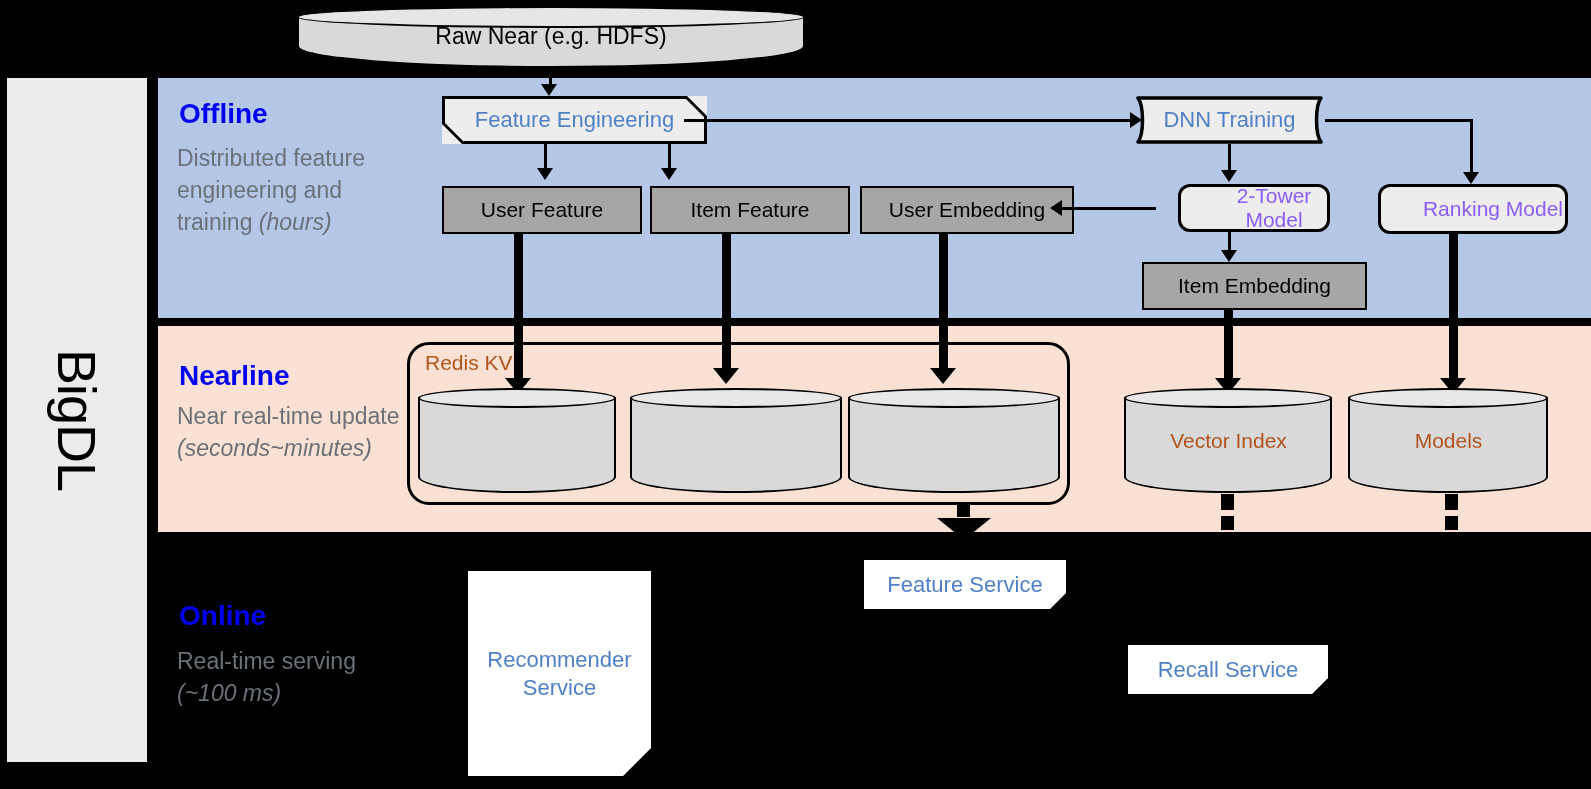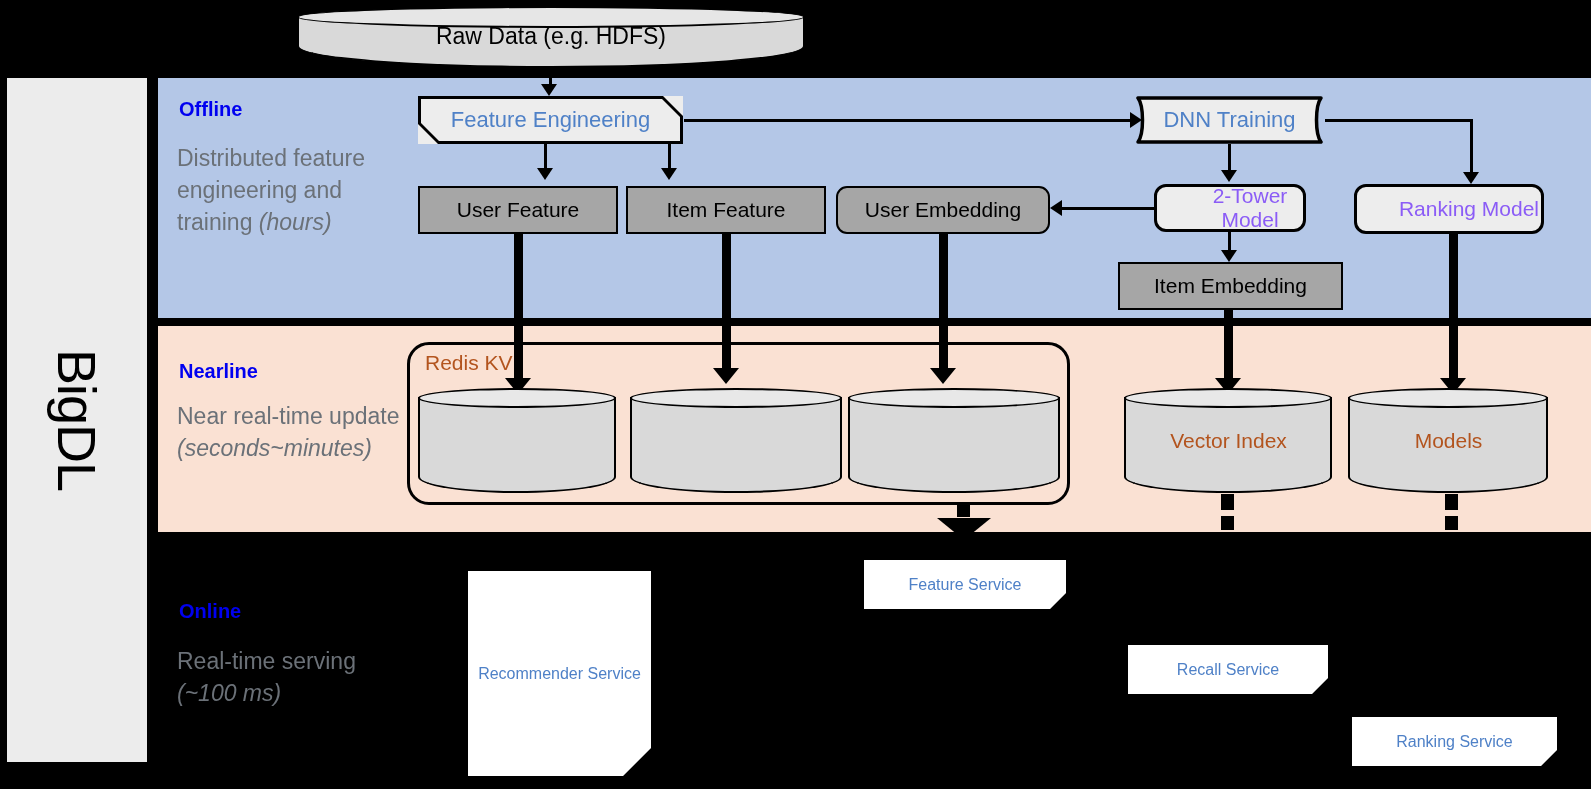--- a/index.html
+++ b/index.html
@@ -240,7 +240,7 @@
   <div id="rawdata">
     <div class="body"></div>
     <div class="top"></div>
-    <div class="lbl">Raw Data (e.g. HDFS)</div>
+    <div class="lbl">Raw Near (e.g. HDFS)</div>
   </div>
 
   <div class="ln vl" style="left:549px; top:68px; height:20px;"></div>

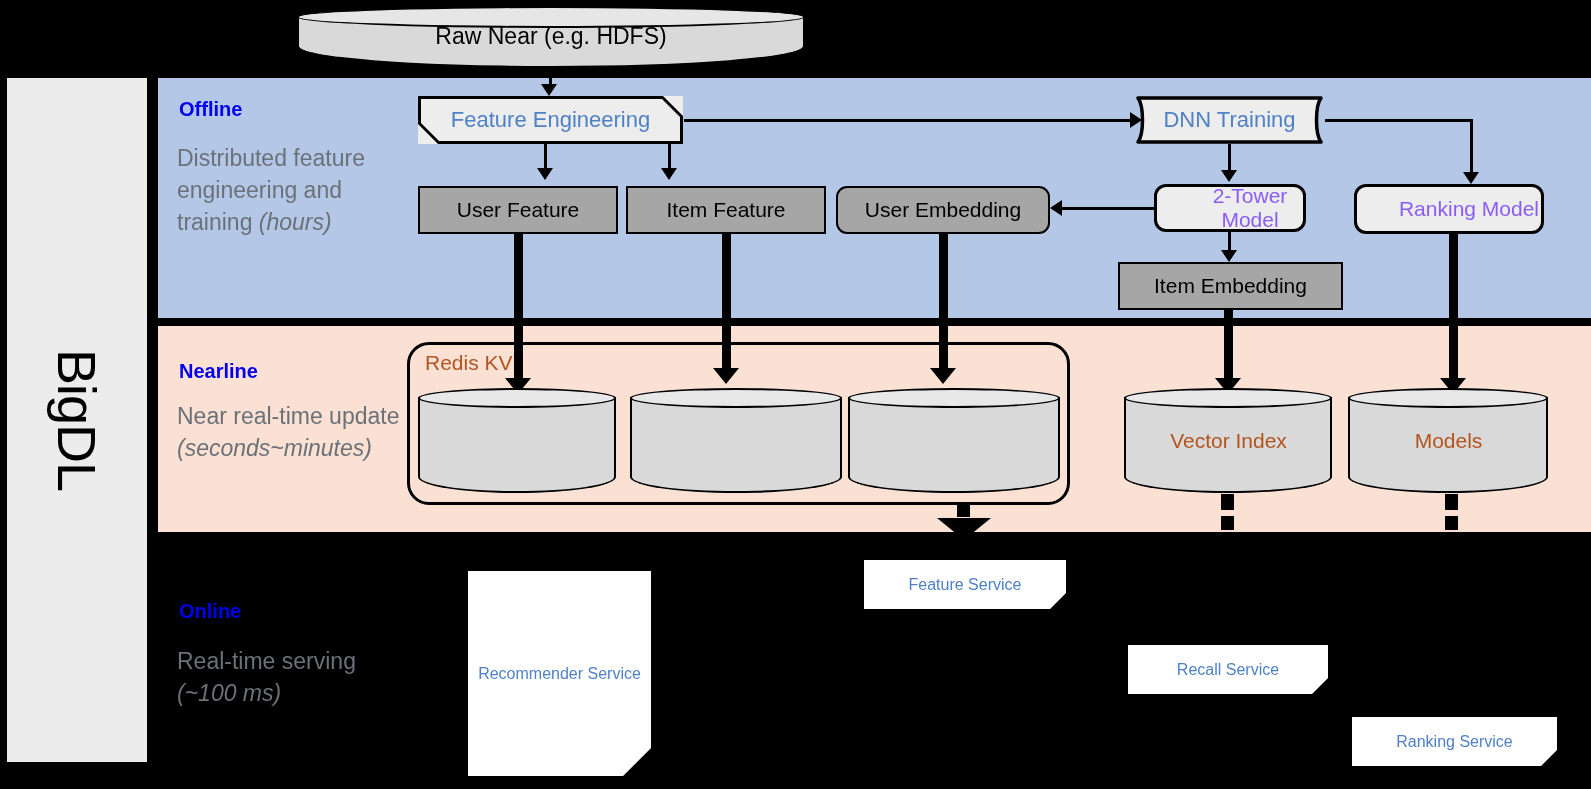--- a/index.html
+++ b/index.html
@@ -37,7 +37,7 @@
 
   
   .band-title {
-    position:absolute; color:#0000f0; font-size:20px; font-weight:600;
+    position:absolute; color:#0000f0; font-size:28px; font-weight:600;
     letter-spacing:0px;
   }
   .band-desc {

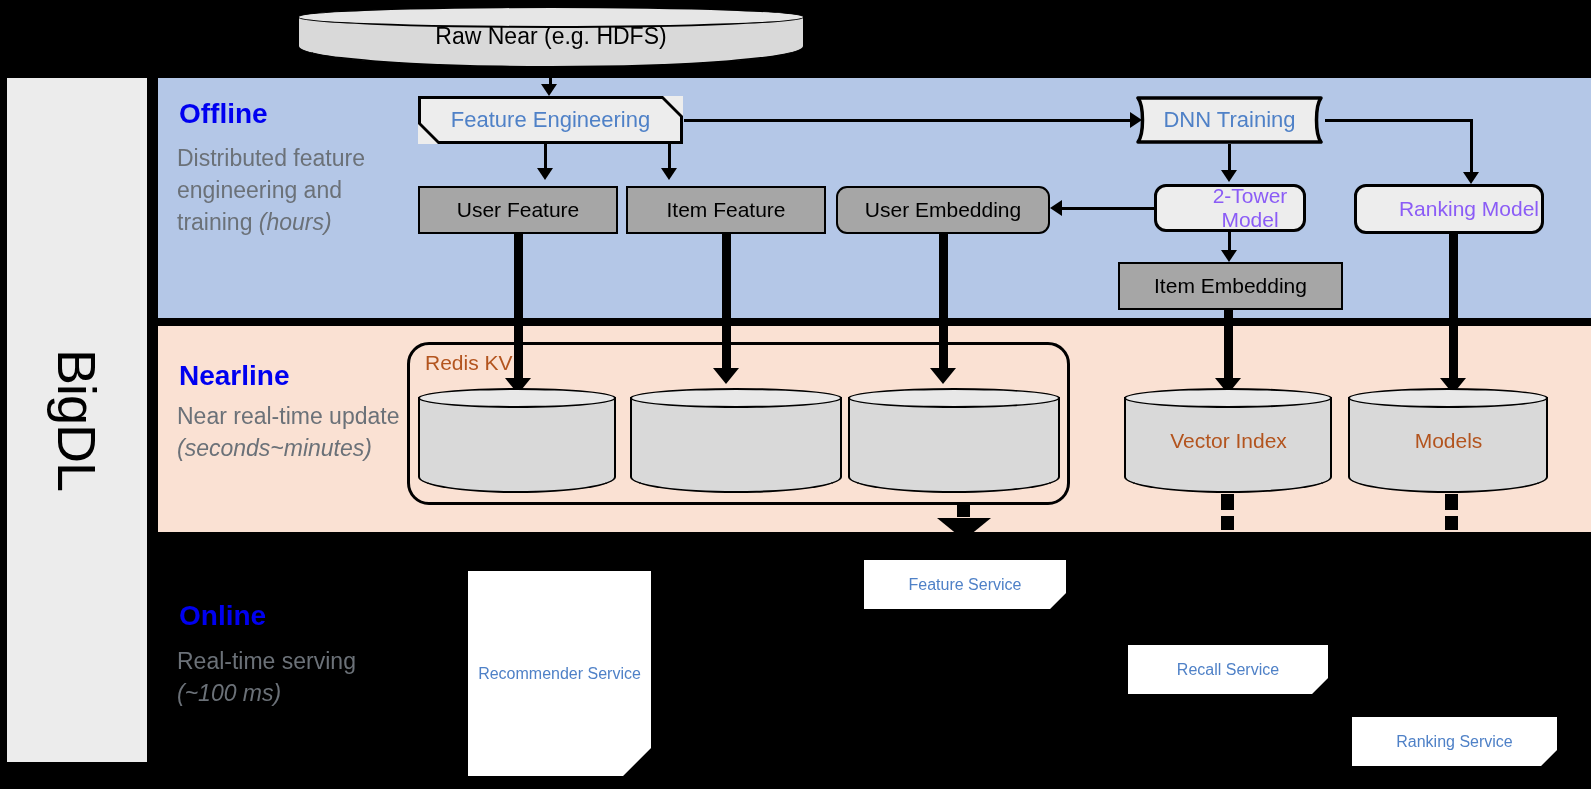--- a/index.html
+++ b/index.html
@@ -60,6 +60,7 @@
     display:flex; align-items:center; justify-content:center;
     text-align:center;
     line-height:1.15;
+    margin-left:24px;
   }
 
   

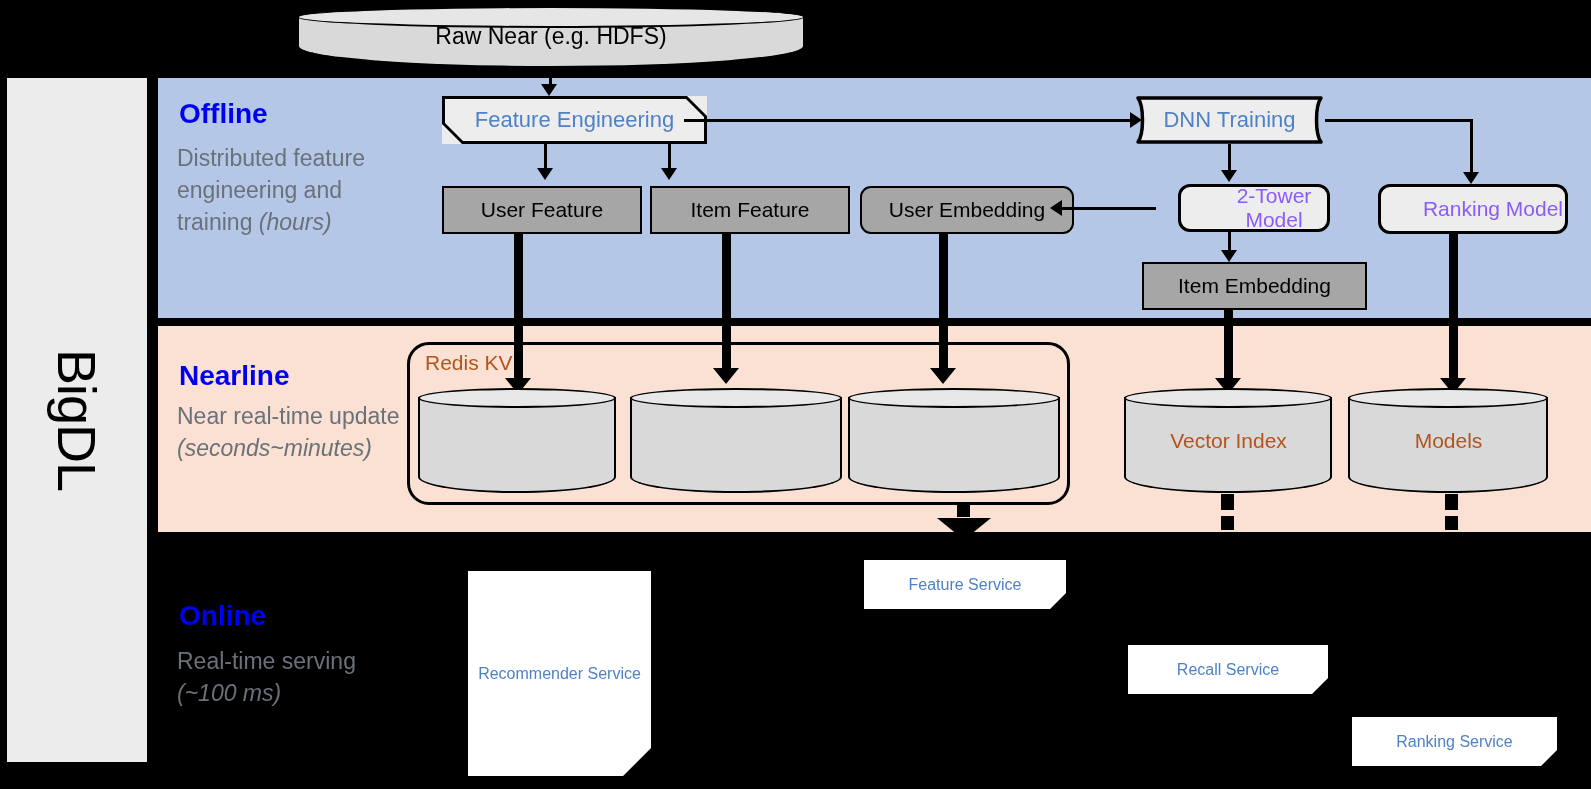--- a/index.html
+++ b/index.html
@@ -281,7 +281,7 @@
   <div class="node gray-box" style="left:626px; top:186px; width:200px; height:48px;">
     <span>Item Feature</span>
   </div>
-  <div class="node gray-box" style="left:836px; top:186px; width:214px; height:48px;border-radius:11px;">
+  <div class="node gray-box" style="left:836px; top:186px; width:214px; height:48px;">
     <span>User Embedding</span>
   </div>
   <div class="node gray-box" style="left:1118px; top:262px; width:225px; height:48px;">

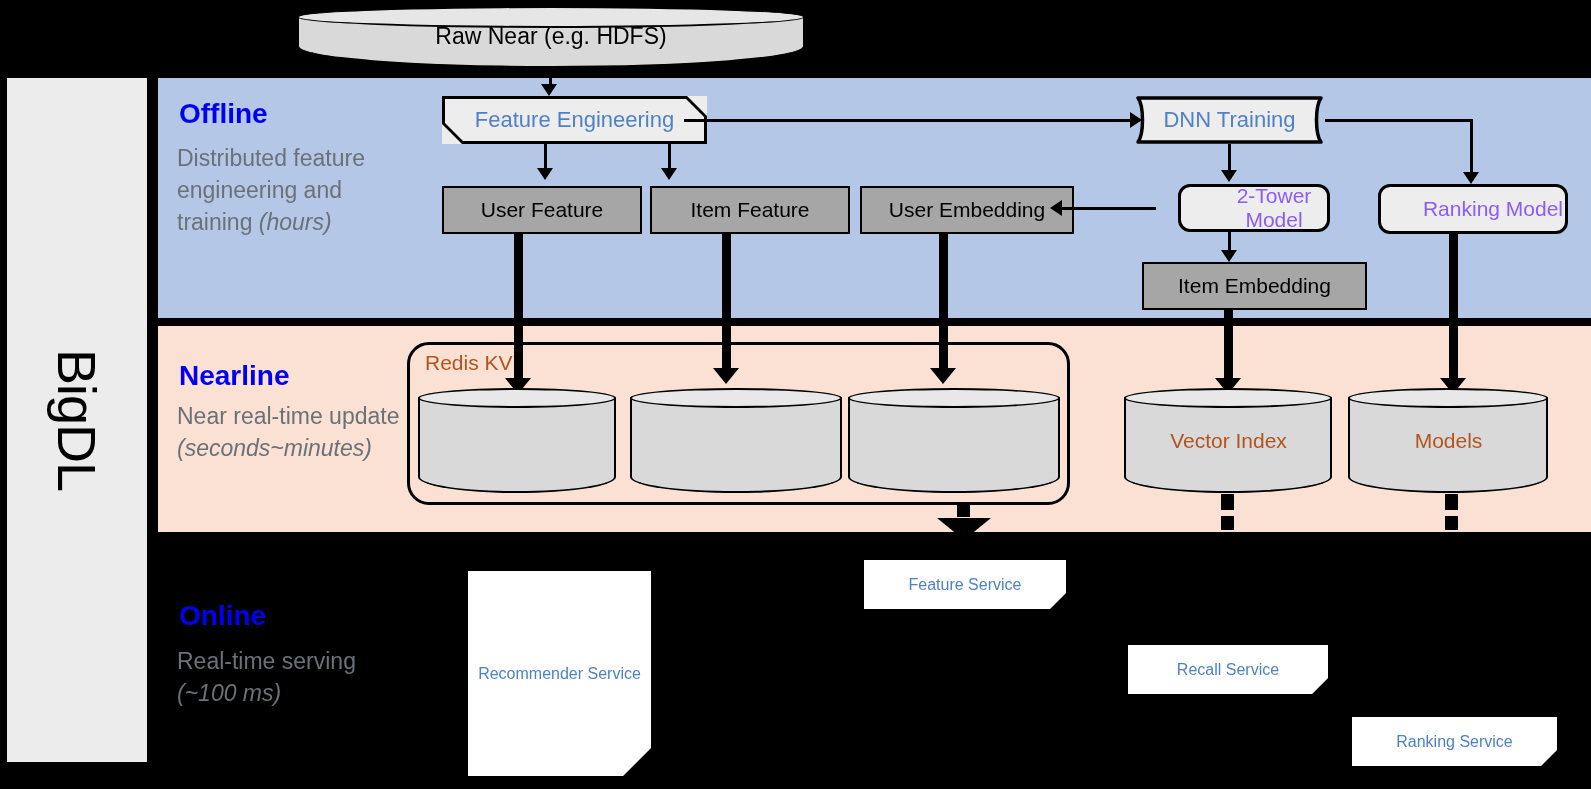--- a/index.html
+++ b/index.html
@@ -162,8 +162,8 @@
     background:#fff;
     color:#4f81c7;
     display:flex; align-items:center; justify-content:center;
-    text-align:left;
-    font-size:16px;
+    text-align:center;
+    font-size:22px;
     line-height:1.25;
     -webkit-clip-path: polygon(0 0, 100% 0, 100% calc(100% - 16px), calc(100% - 16px) 100%, 0 100%);
     clip-path: polygon(0 0, 100% 0, 100% calc(100% - 16px), calc(100% - 16px) 100%, 0 100%);

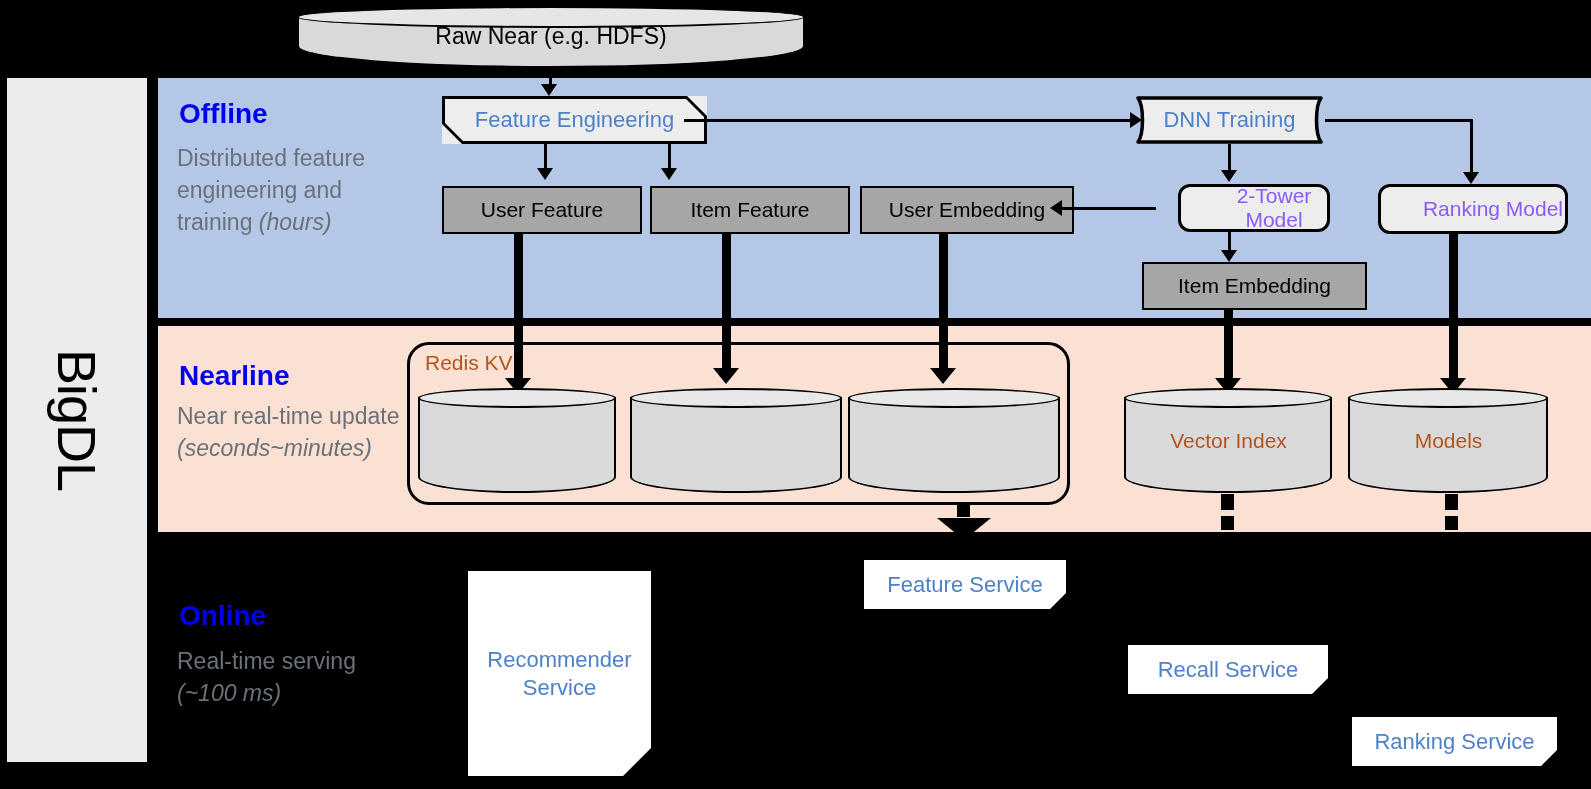--- a/index.html
+++ b/index.html
@@ -367,10 +367,6 @@
     <span>Recall Service</span>
     <span class="fold"></span>
   </div>
-  <div class="doc" id="doc-ranking">
-    <span>Ranking Service</span>
-    <span class="fold"></span>
-  </div>
 
 </div>
 

